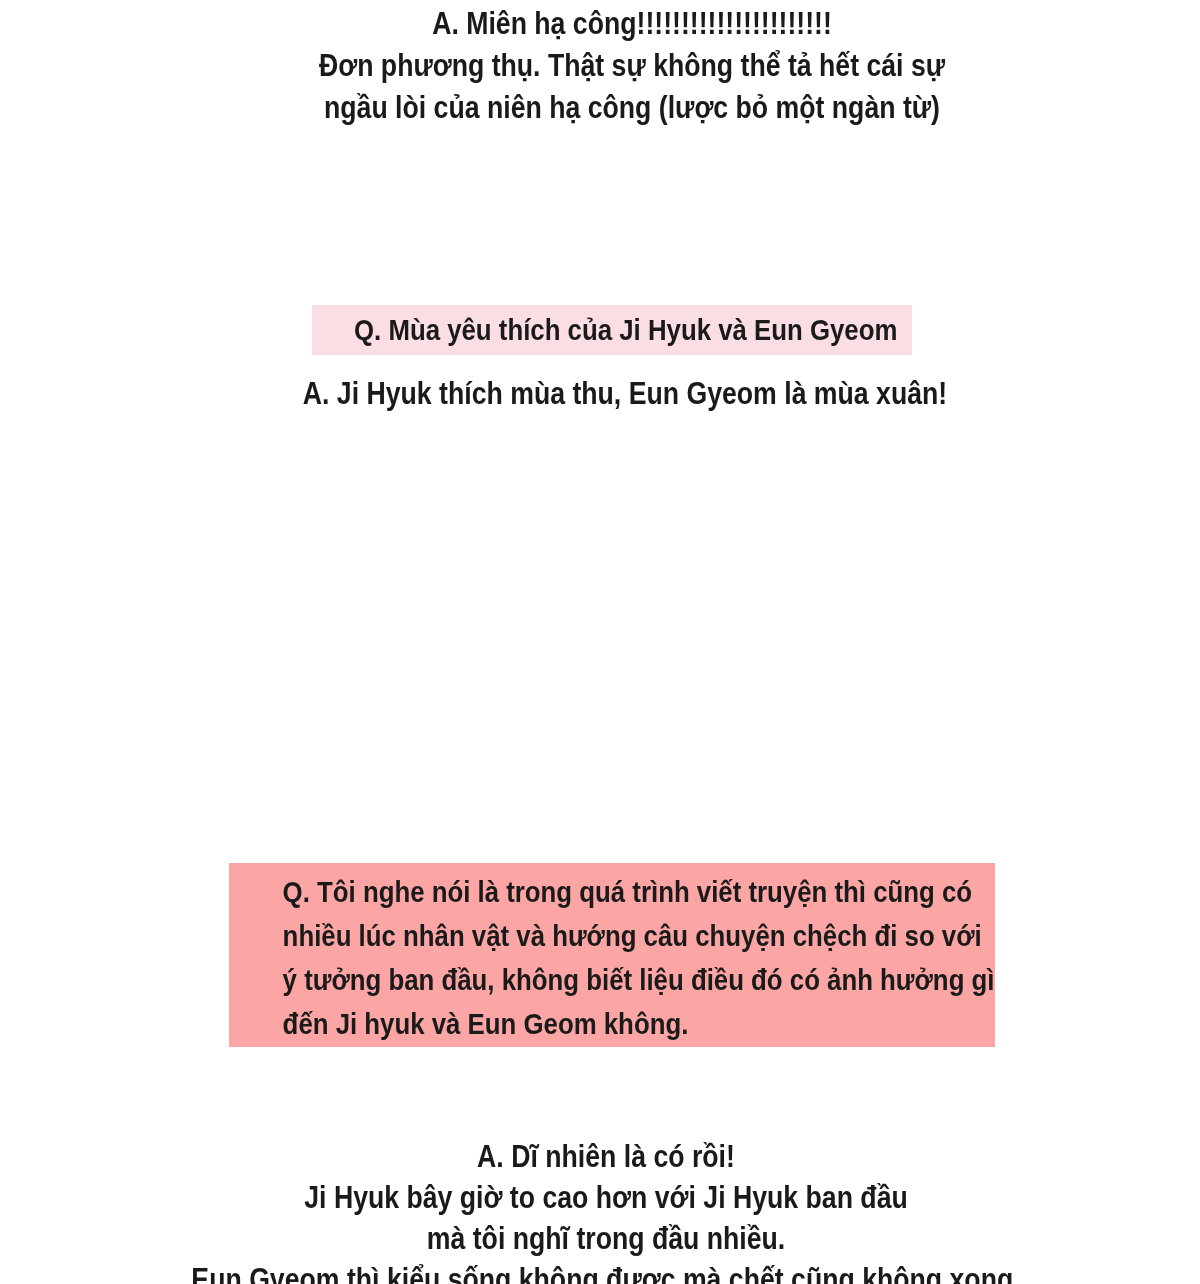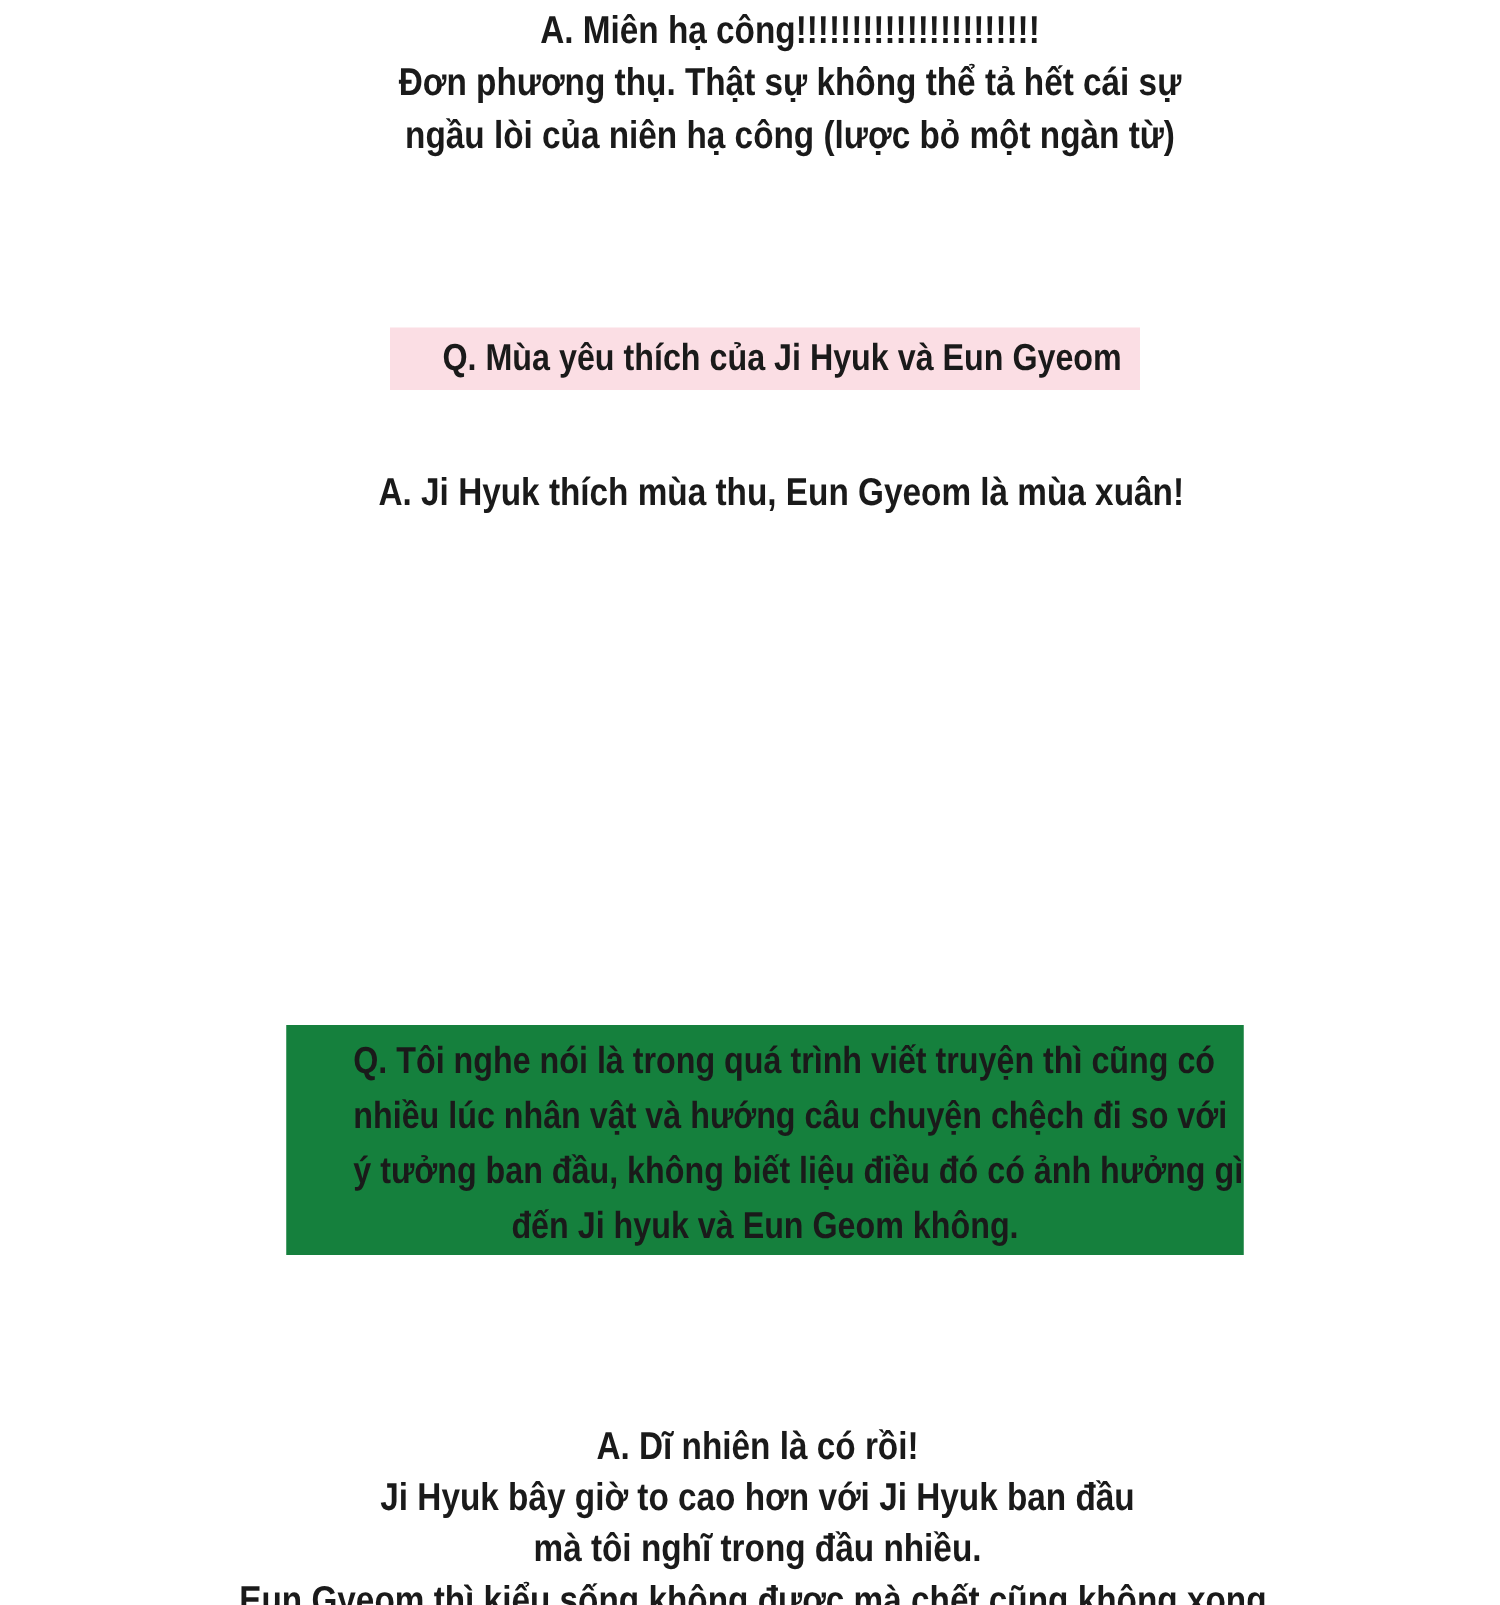--- a/index.html
+++ b/index.html
@@ -36,7 +36,7 @@
 
   .qbox {
     position: absolute;
-    text-align: center;
+    margin-top: 43px;
   }
 
   #q1-box {

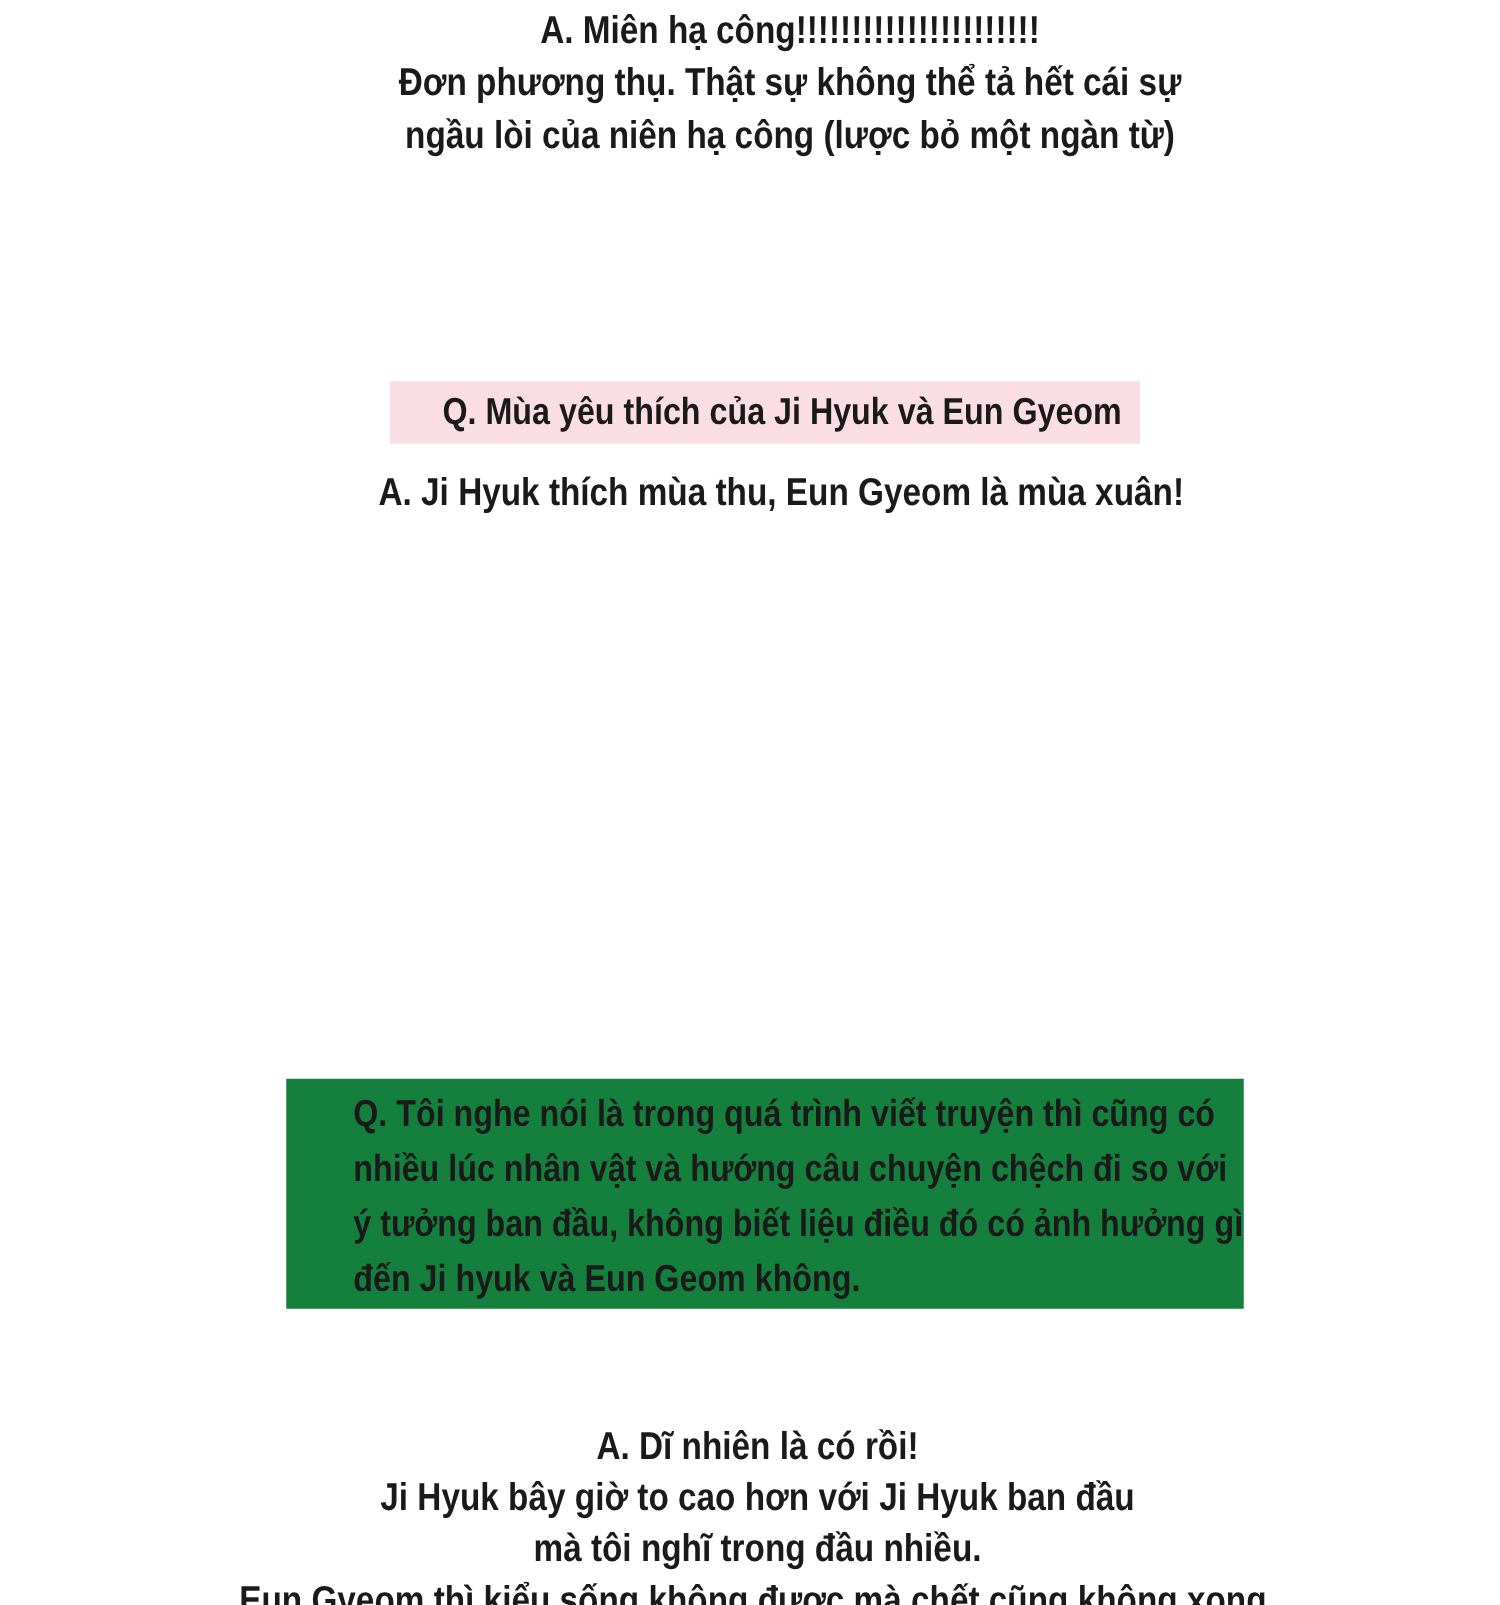--- a/index.html
+++ b/index.html
@@ -97,7 +97,7 @@
 
   <div class="tblock condense" id="a1">A. Ji Hyuk thích mùa thu, Eun Gyeom là mùa xuân!</div>
 
-  <div class="qbox" id="q2-box" style="background-color: #15803d;">
+  <div class="qbox" id="q2-box" style="background-color: #fca5a5;">
     <div class="qlines condense">
       <div class="line">Q. Tôi nghe nói là trong quá trình viết truyện thì cũng có</div>
       <div class="line">nhiều lúc nhân vật và hướng câu chuyện chệch đi so với</div>

